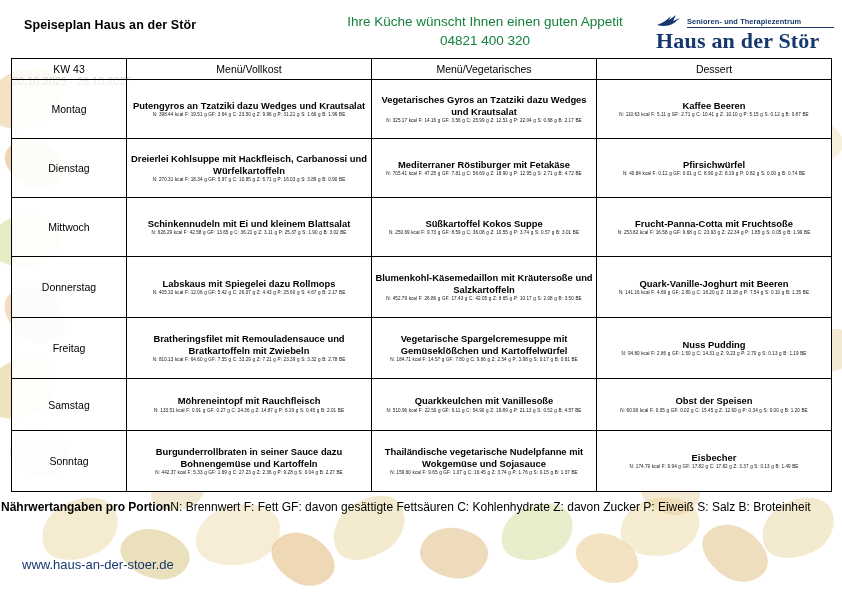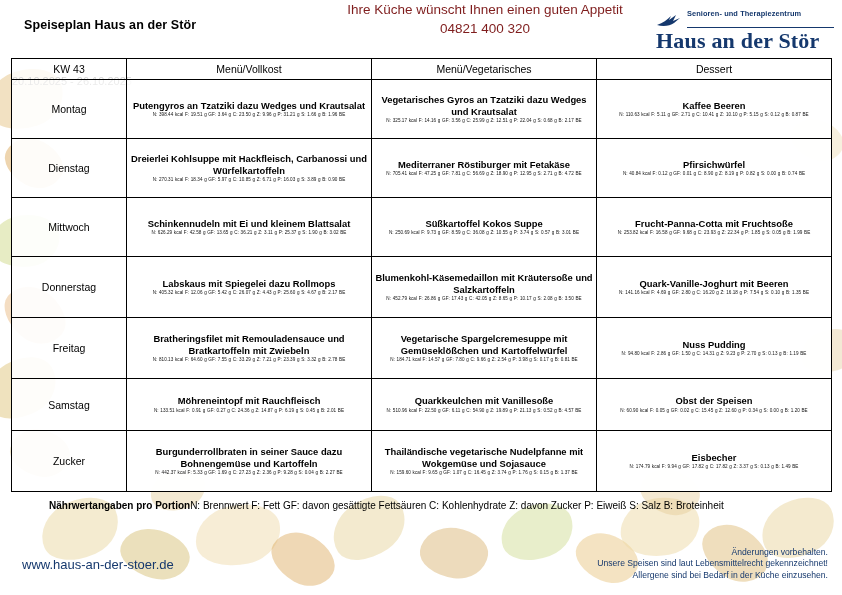--- a/index.html
+++ b/index.html
@@ -61,10 +61,10 @@
   .greeting {
     position: absolute;
     left: 290px;
-    top: 0;
+    top: 12px;
     width: 390px;
     text-align: center;
-    color: #7f1d1d;
+    color: #15803d;
     font-size: 13.5px;
     line-height: 19px;
   }

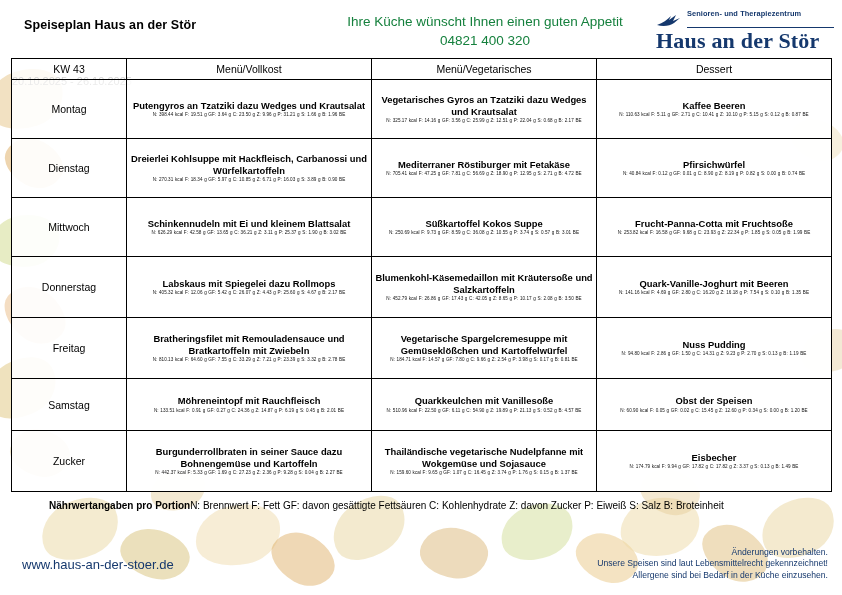--- a/index.html
+++ b/index.html
@@ -91,7 +91,7 @@
     letter-spacing: .1px;
     white-space: nowrap;
     border-bottom: 1.2px solid #15386d;
-    padding-bottom: 9px;
+    padding-bottom: 1px;
     flex: 1;
   }
   .logo-name {

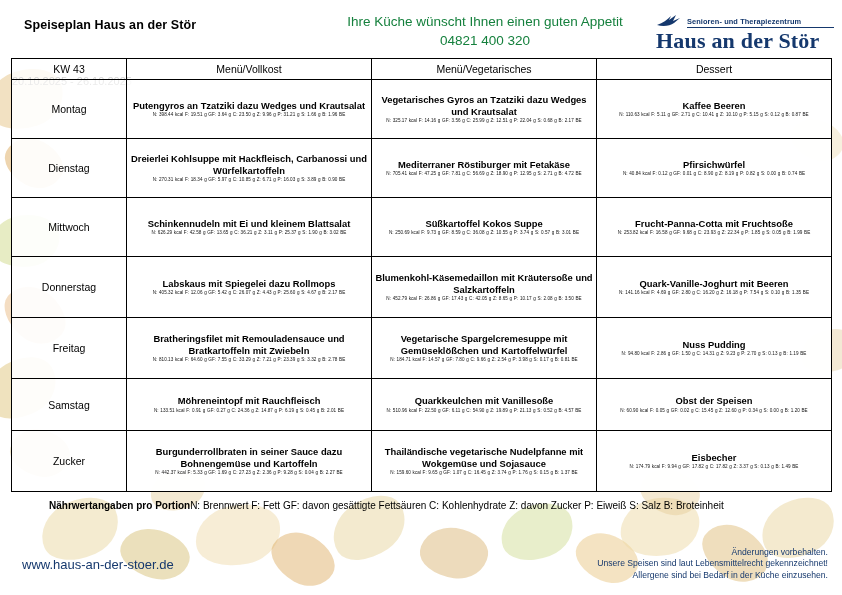--- a/index.html
+++ b/index.html
@@ -352,7 +352,7 @@
         </td>
       </tr>
       <tr class="r-son">
-        <td class="day">Zucker</td>
+        <td class="day">Sonntag</td>
         <td class="dish">
           <div class="dish-name">Burgunderrollbraten in seiner Sauce dazu Bohnengemüse und Kartoffeln</div>
           <div class="dish-nutri">N: 442.37 kcal F: 5.33 g GF: 1.69 g C: 27.23 g Z: 2.36 g P: 9.28 g S: 0.04 g B: 2.27 BE</div>

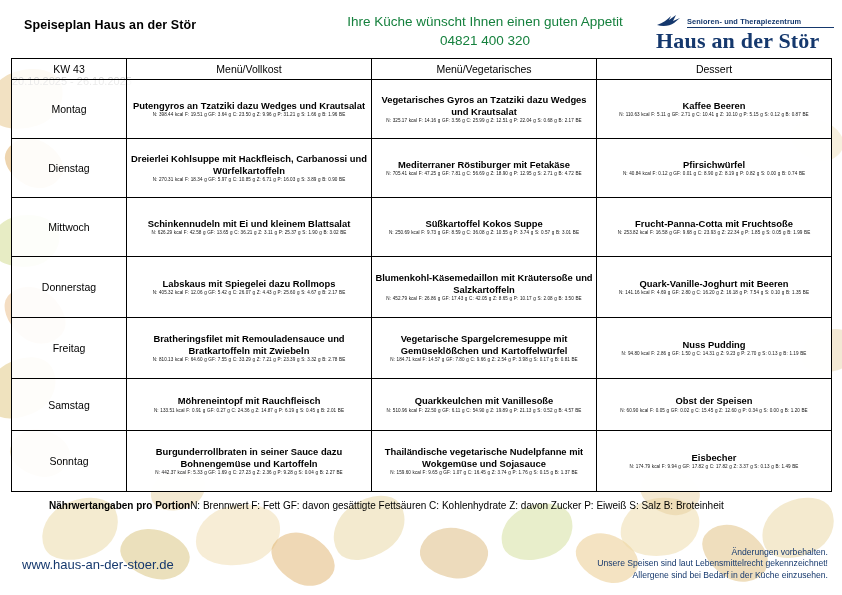--- a/index.html
+++ b/index.html
@@ -165,11 +165,10 @@
   .legend {
     position: relative;
     z-index: 2;
-    margin: 8px 11px 0 11px;
-    font-size: 10px;
+    margin: 8px 11px 0 1px;
+    font-size: 12px;
     color: #000;
     white-space: nowrap;
-    padding-left: 38px;
   }
   .legend b { font-weight: bold; }
 

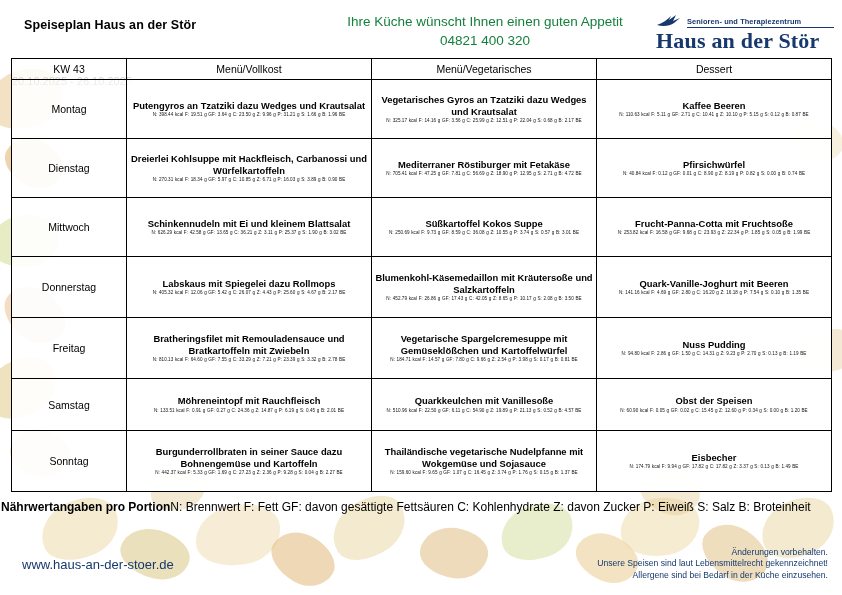--- a/index.html
+++ b/index.html
@@ -373,11 +373,6 @@
   </div>
 
   <div class="footer-url">www.haus-an-der-stoer.de</div>
-  <div class="footer-note">
-    <div>Änderungen vorbehalten.</div>
-    <div>Unsere Speisen sind laut Lebensmittelrecht gekennzeichnet!</div>
-    <div>Allergene sind bei Bedarf in der Küche einzusehen.</div>
-  </div>
 
 </div>
 

